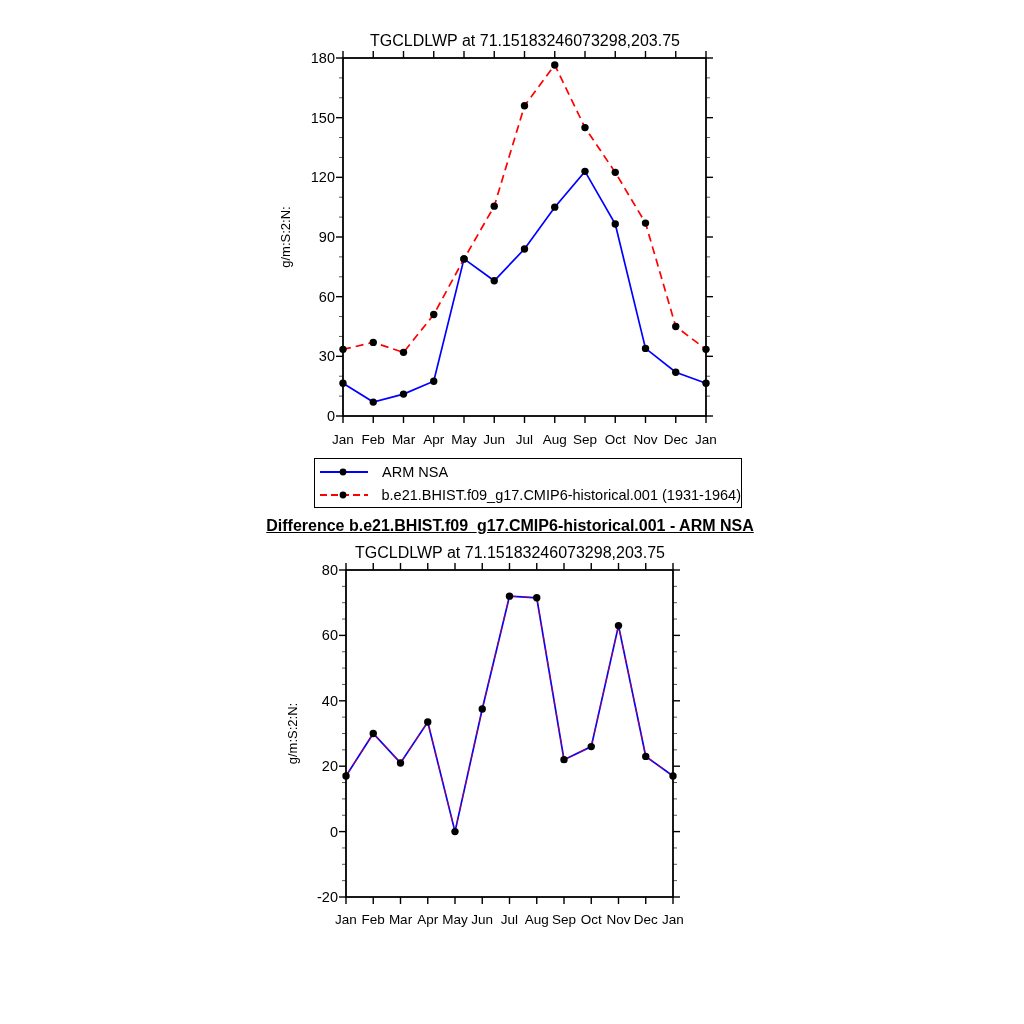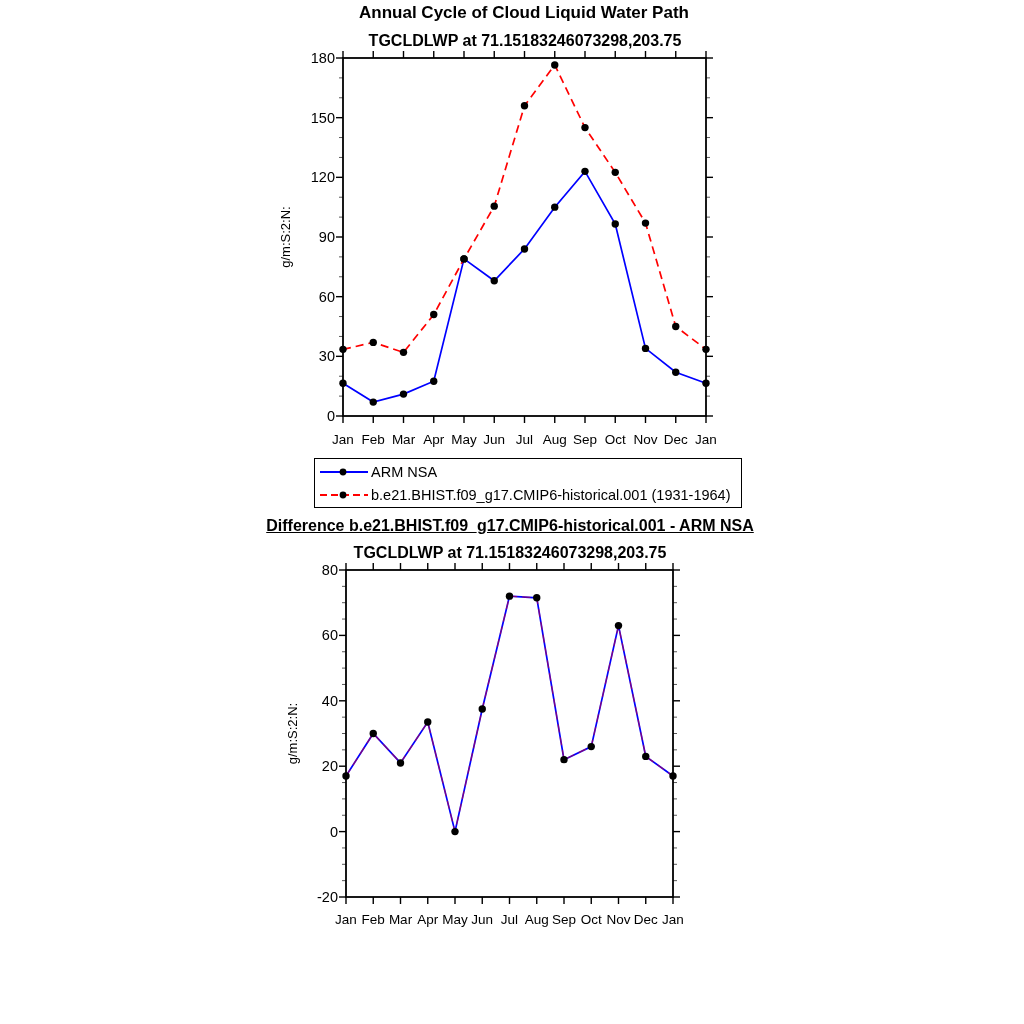--- a/index.html
+++ b/index.html
@@ -244,7 +244,6 @@
       </g>
     </svg>
 
-  <div class="chart-title" style="left:524px;top:3px;font-size:17px;">Annual Cycle of Cloud Liquid Water Path</div>
   <div class="chart-subtitle" style="left:525px;top:32px;font-size:16px;">TGCLDLWP at 71.15183246073298,203.75</div>
 
   <div class="chart-title" style="left:510px;top:517px;font-size:16px;text-decoration:underline;">Difference b.e21.BHIST.f09_g17.CMIP6-historical.001 - ARM NSA</div>

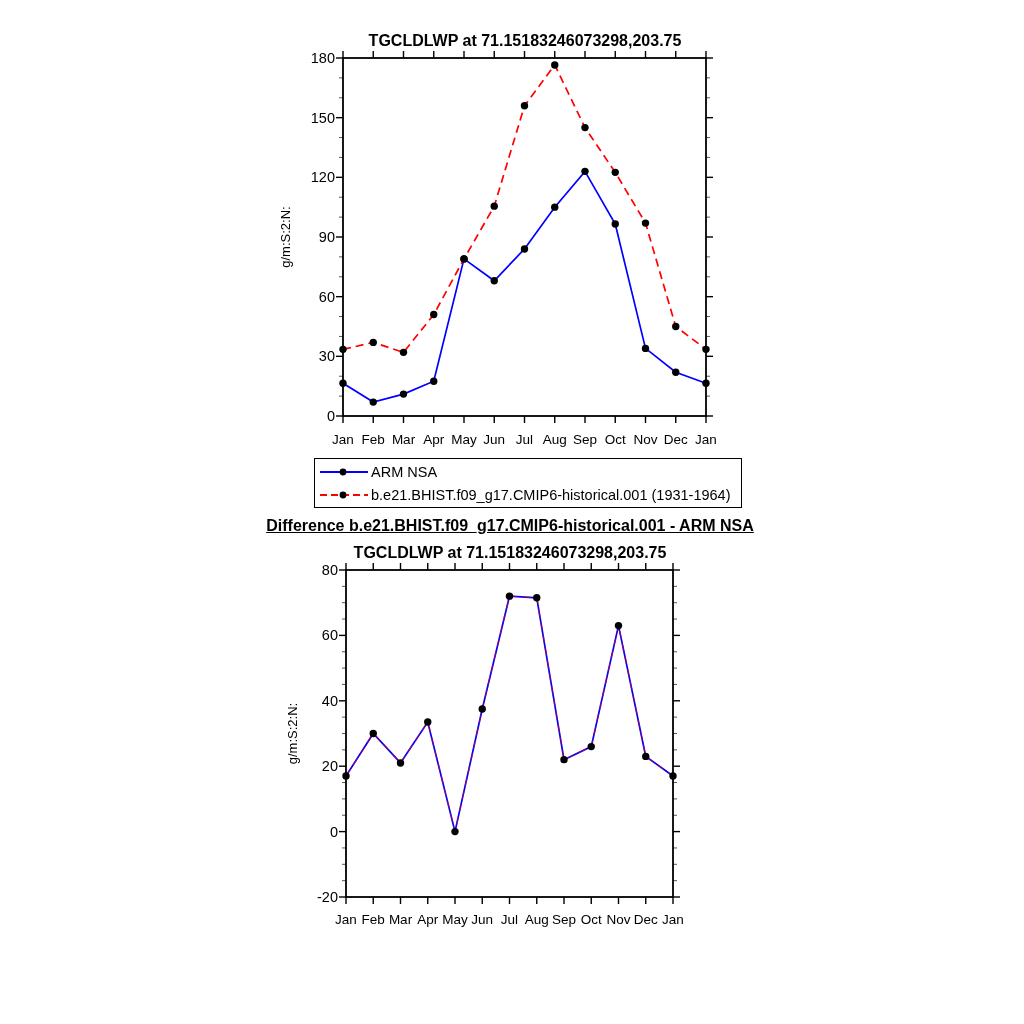--- a/index.html
+++ b/index.html
@@ -6,7 +6,7 @@
   #page{position:relative;width:1024px;height:1024px;background:#fff;overflow:hidden;
         font-family:"Liberation Sans",sans-serif;color:#000;}
   .chart-title{position:absolute;transform:translateX(-50%);white-space:nowrap;font-weight:bold;}
-  .chart-subtitle{position:absolute;transform:translateX(-50%);white-space:nowrap;font-weight:bold;text-align:right;}
+  .chart-subtitle{position:absolute;transform:translateX(-50%);white-space:nowrap;font-weight:normal;text-align:right;}
   #charts-svg{position:absolute;left:0;top:0;}
   svg text{font-family:"Liberation Sans",sans-serif;fill:#000;}
   .legend-box{position:absolute;left:314px;top:458px;width:428px;height:50px;

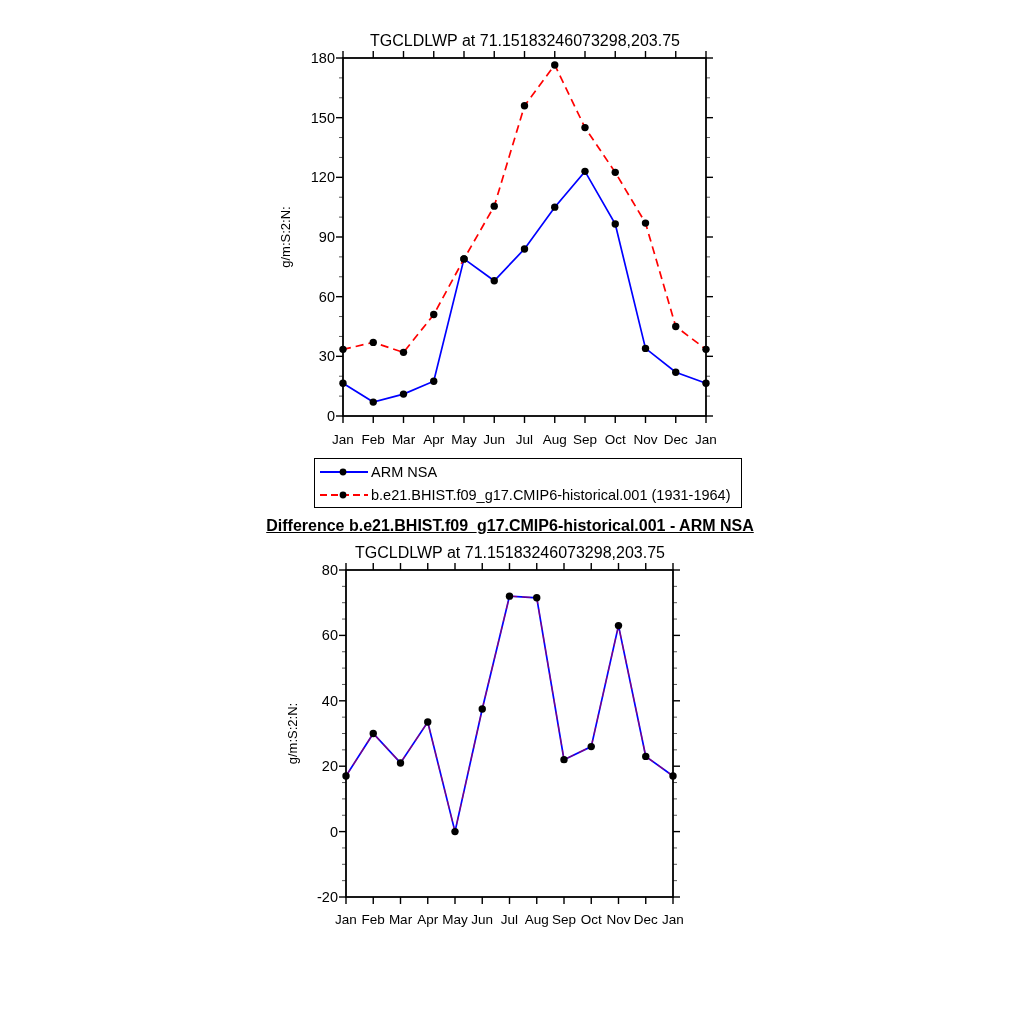--- a/index.html
+++ b/index.html
@@ -13,7 +13,7 @@
               border:1.5px solid #000;box-sizing:border-box;background:#fff;
               display:flex;flex-direction:column;justify-content:center;padding-left:4px;}
   .legend-row{display:flex;align-items:center;height:23px;}
-  .legend-label{font-size:14.5px;margin-left:2px;white-space:nowrap;}
+  .legend-label{font-size:14.5px;margin-left:13px;white-space:nowrap;}
 </style>
 </head>
 <body>

